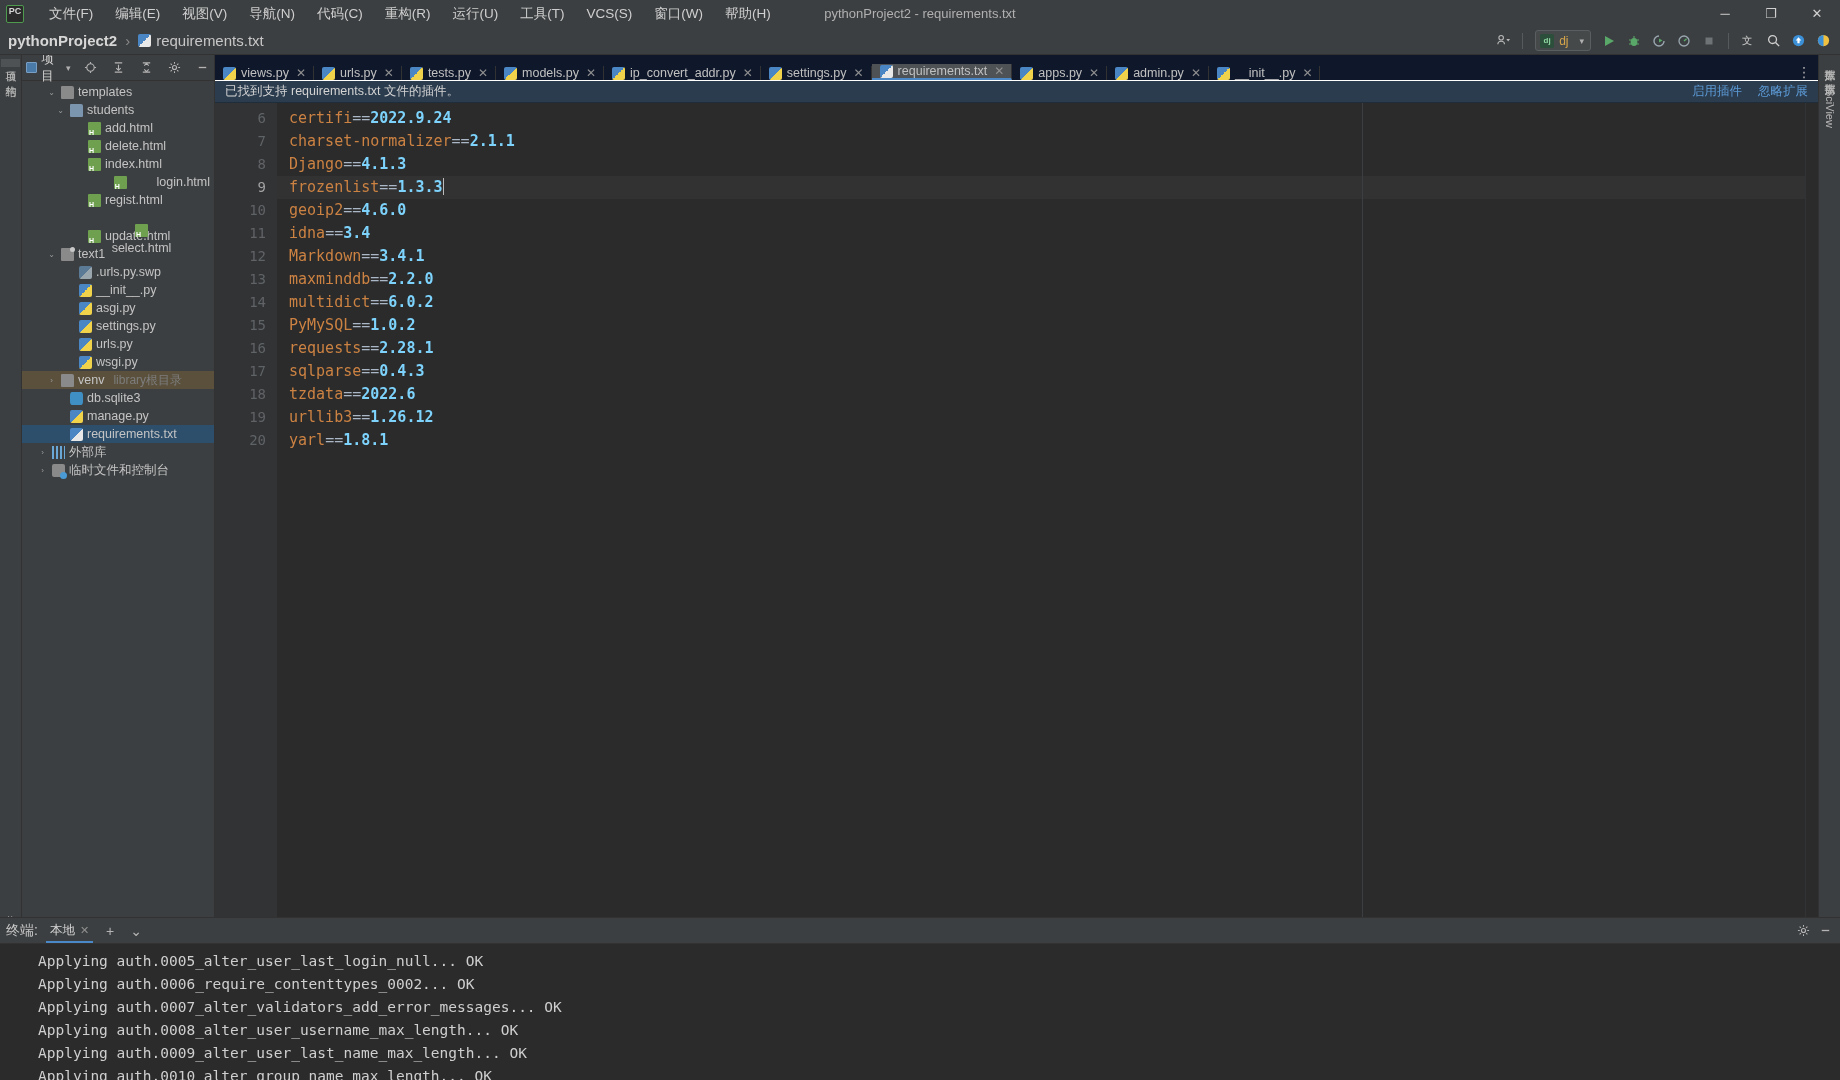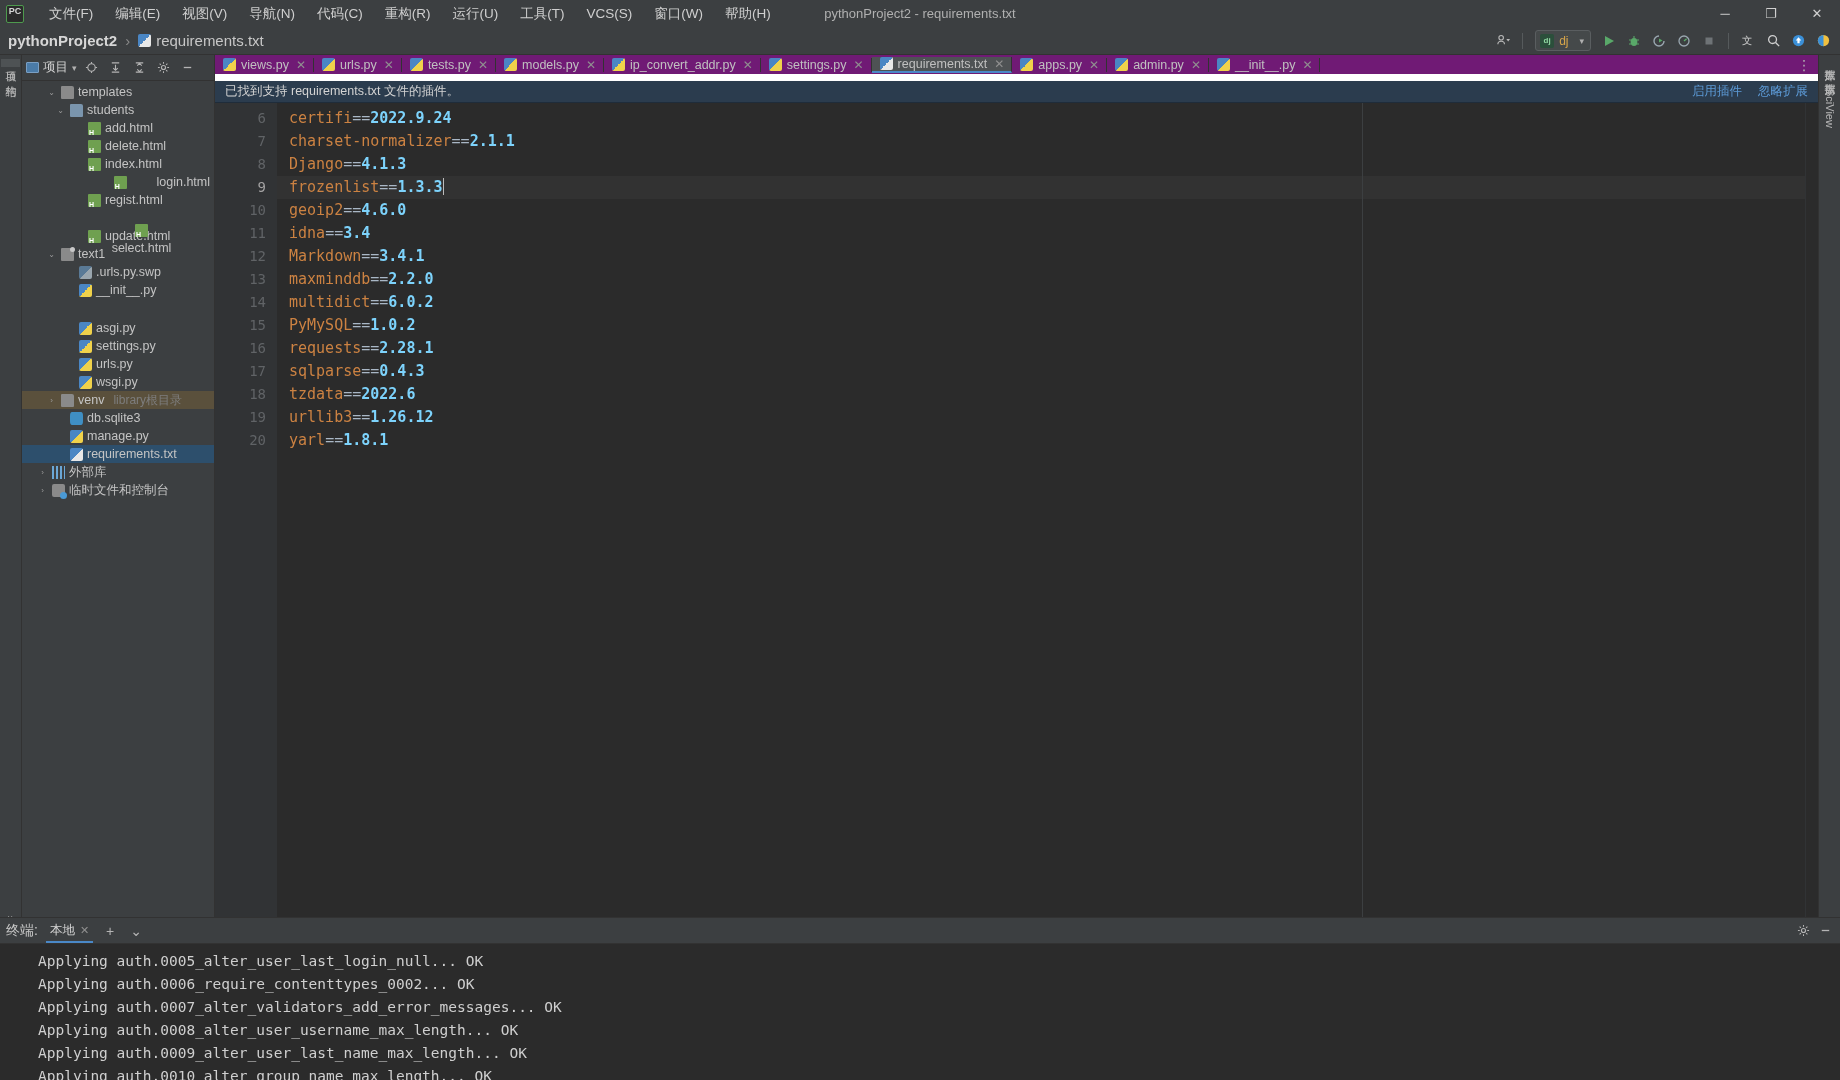--- a/index.html
+++ b/index.html
@@ -45,7 +45,7 @@
 
   
   .proj { width:193px; background:#3c3f41; display:flex; flex-direction:column; border-right:1px solid #323232; }
-  .proj-head { height:26px; display:flex; align-items:center; gap:6px; padding:0 4px; border-bottom:1px solid #323232; }
+  .proj-head { height:26px; display:flex; align-items:center; gap:12px; padding:0 4px; border-bottom:1px solid #323232; }
   .proj-head .ttl { display:flex; align-items:center; gap:4px; font-size:12.5px; color:#d0d0d0; }
   .sq-ic { width:13px; height:11px; border:1.5px solid #7a9fc4; background:#4a7ba8; border-radius:1px; }
   .ph-ic { width:18px; height:18px; display:flex; align-items:center; justify-content:center; color:#b4b4b4; font-size:12px; }

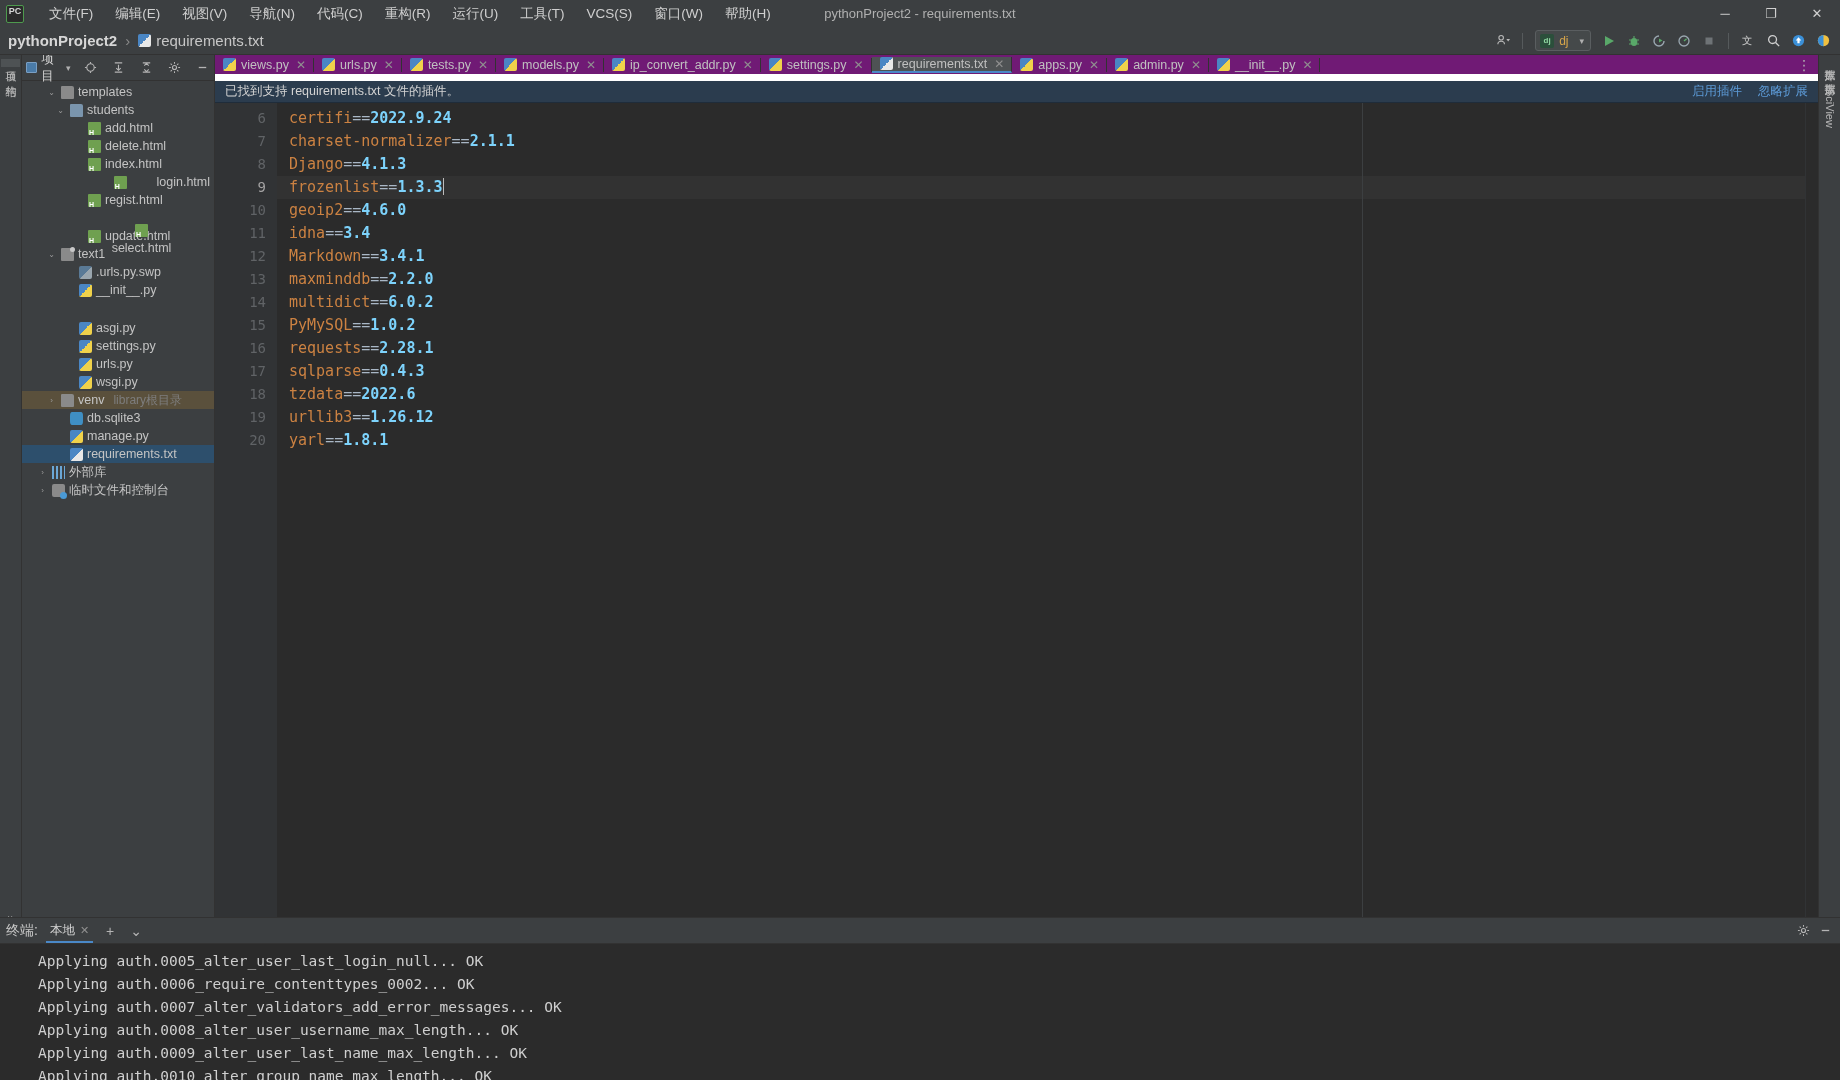--- a/index.html
+++ b/index.html
@@ -74,7 +74,7 @@
 
   
   .edcol { flex:1; display:flex; flex-direction:column; min-width:0; background:#2b2b2b; }
-  .tabs { height:26px; background:#701a75; display:flex; align-items:center; border-bottom:7px solid #ffffff; overflow:hidden; }
+  .tabs { height:26px; background:#0f172a; display:flex; align-items:flex-end; border-bottom:1px solid #ffffff; overflow:hidden; }
   .tab { display:flex; align-items:center; gap:5px; padding:0 7px 0 8px; font-size:12.5px; color:#c0c0c0;
          border-right:1px solid #323232; white-space:nowrap; }
   .tab.active { background:#4e5254; border-bottom:2px solid #4a88c7; }

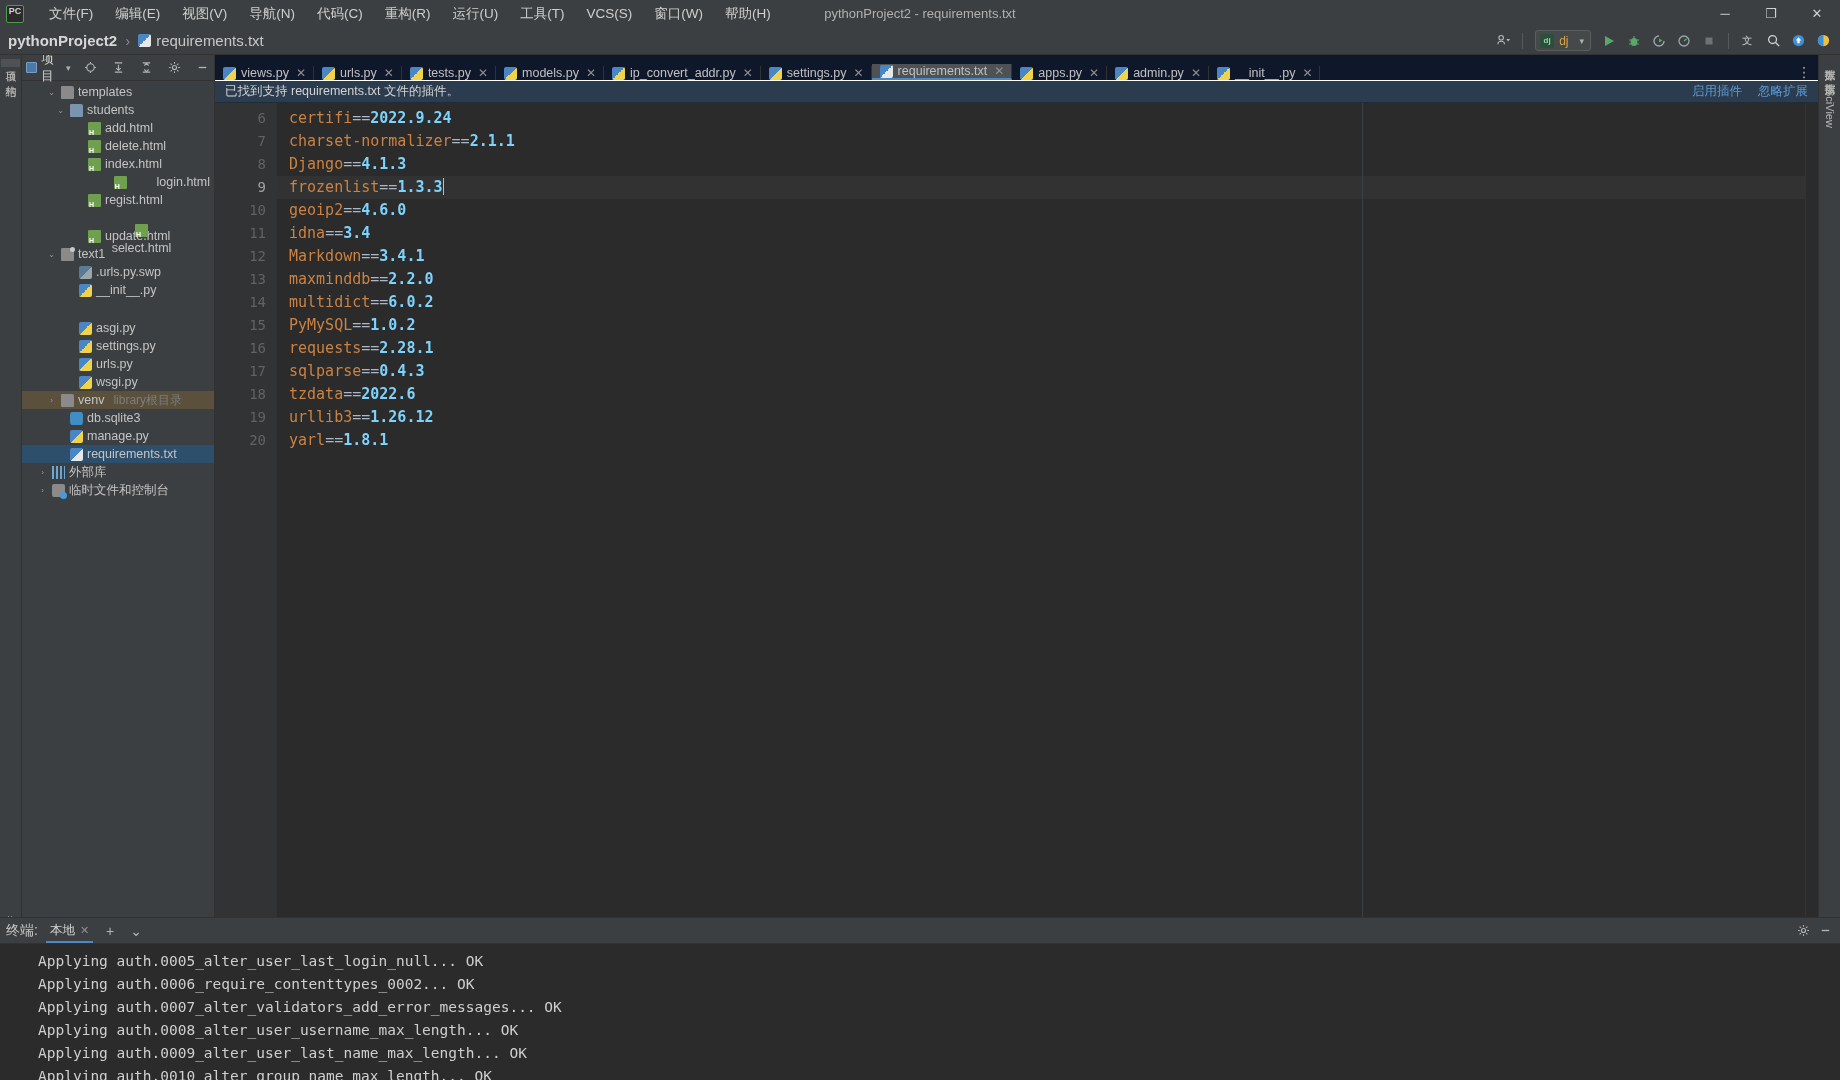--- a/index.html
+++ b/index.html
@@ -332,7 +332,7 @@
           <span class="ic ic-py"></span>
           <span class="lbl">__init__.py</span>
         </div>
-        <div class="row" style="padding-left: 42px; margin-top: 20px;">
+        <div class="row" style="padding-left: 42px;">
           <span class="arw"></span>
           <span class="ic ic-py"></span>
           <span class="lbl">asgi.py</span>

